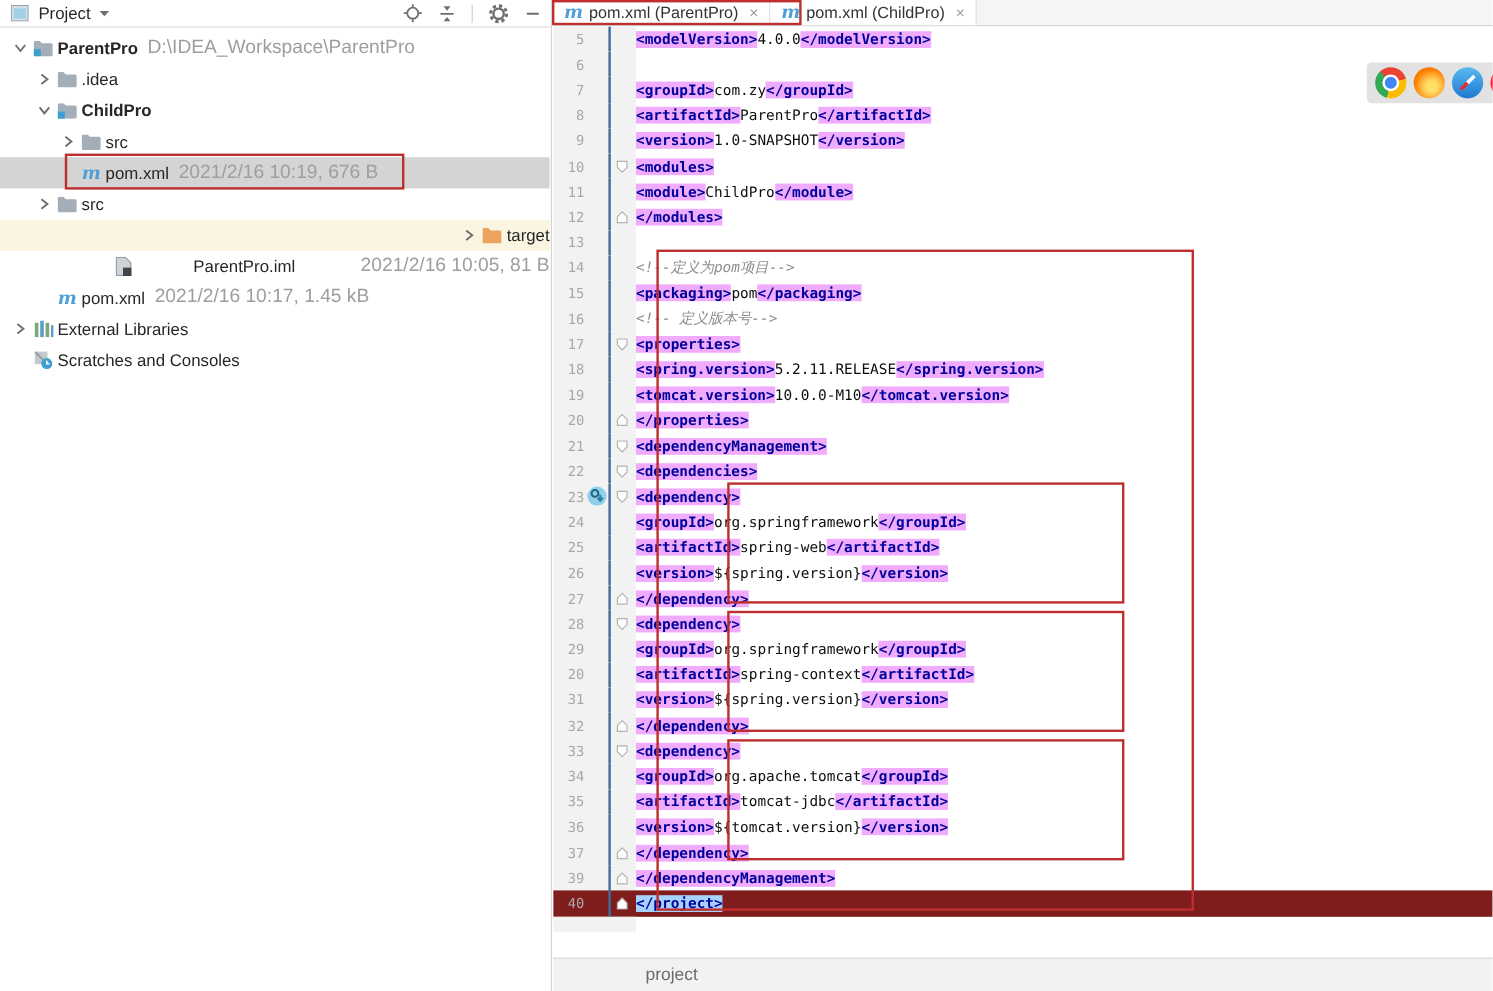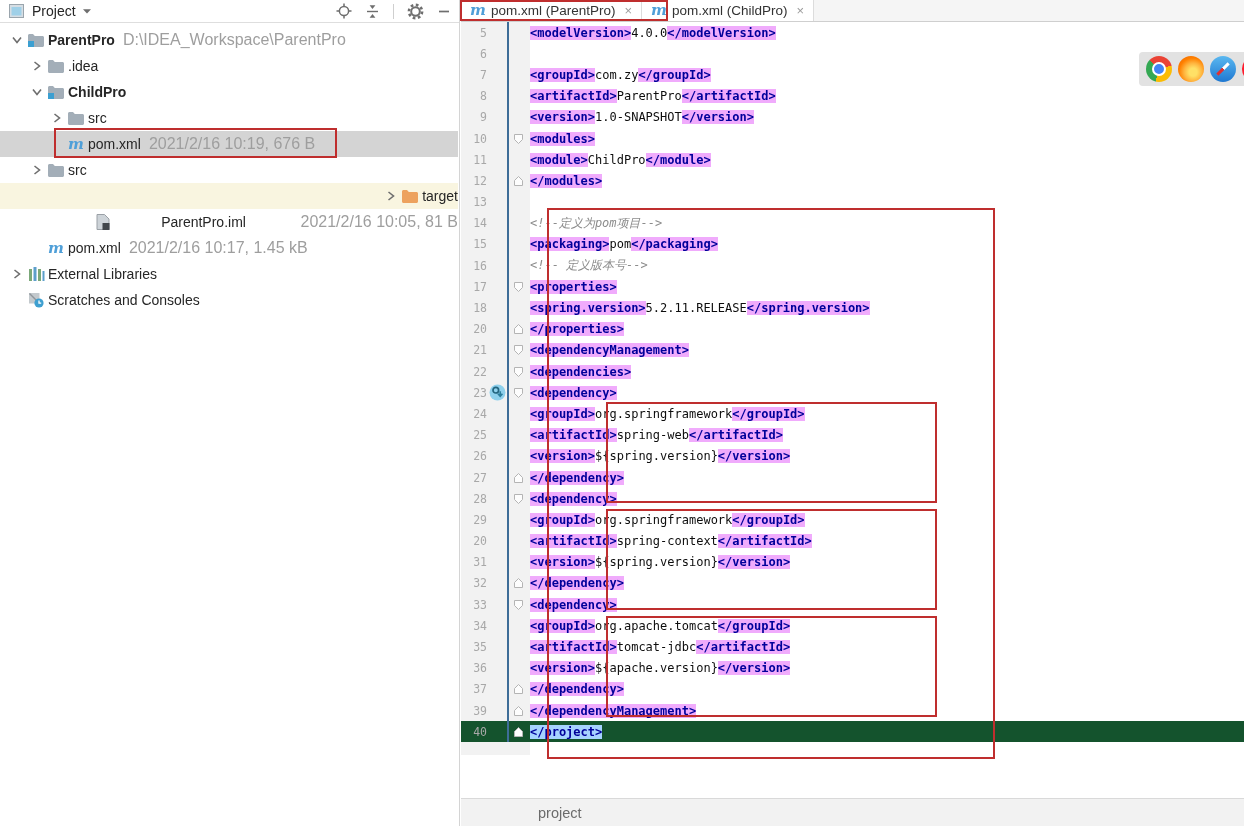--- a/index.html
+++ b/index.html
@@ -416,6 +416,15 @@
         </div>
         <div class="cl">
           <div class="gut">
+            <div class="ln">19</div>
+            <div class="gi"></div>
+            <div class="chg"></div>
+            <div class="fd"></div>
+          </div>
+          <div class="ct">        <span class="tok-tag">&lt;tomcat.version&gt;</span><span class="tok-text">10.0.0-M10</span><span class="tok-tag">&lt;/tomcat.version&gt;</span></div>
+        </div>
+        <div class="cl">
+          <div class="gut">
             <div class="ln">20</div>
             <div class="gi"></div>
             <div class="chg"></div>

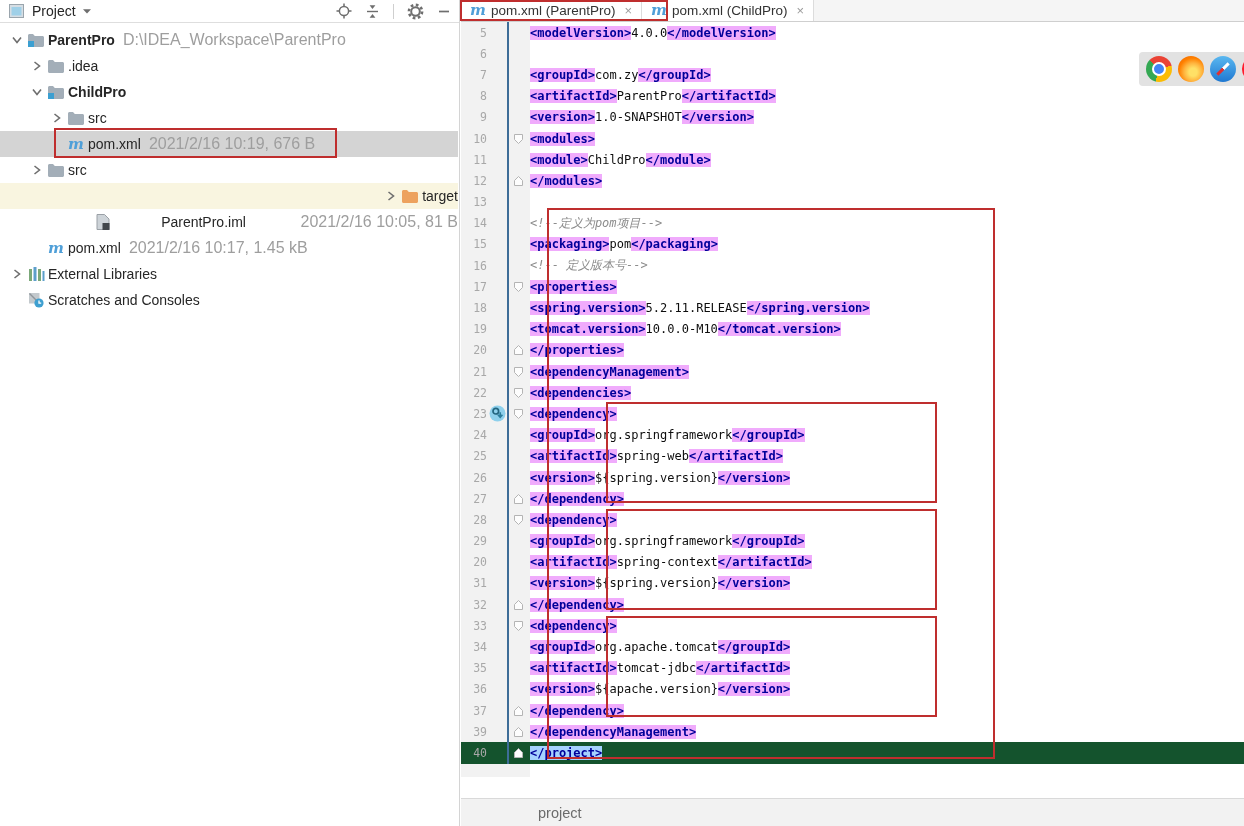--- a/index.html
+++ b/index.html
@@ -612,7 +612,7 @@
             <div class="chg"></div>
             <div class="fd"></div>
           </div>
-          <div class="ct">                <span class="tok-tag">&lt;version&gt;</span><span class="tok-text">${apache.version}</span><span class="tok-tag">&lt;/version&gt;</span></div>
+          <div class="ct">                <span class="tok-tag">&lt;version&gt;</span><span class="tok-text">${tomcat.version}</span><span class="tok-tag">&lt;/version&gt;</span></div>
         </div>
         <div class="cl">
           <div class="gut">

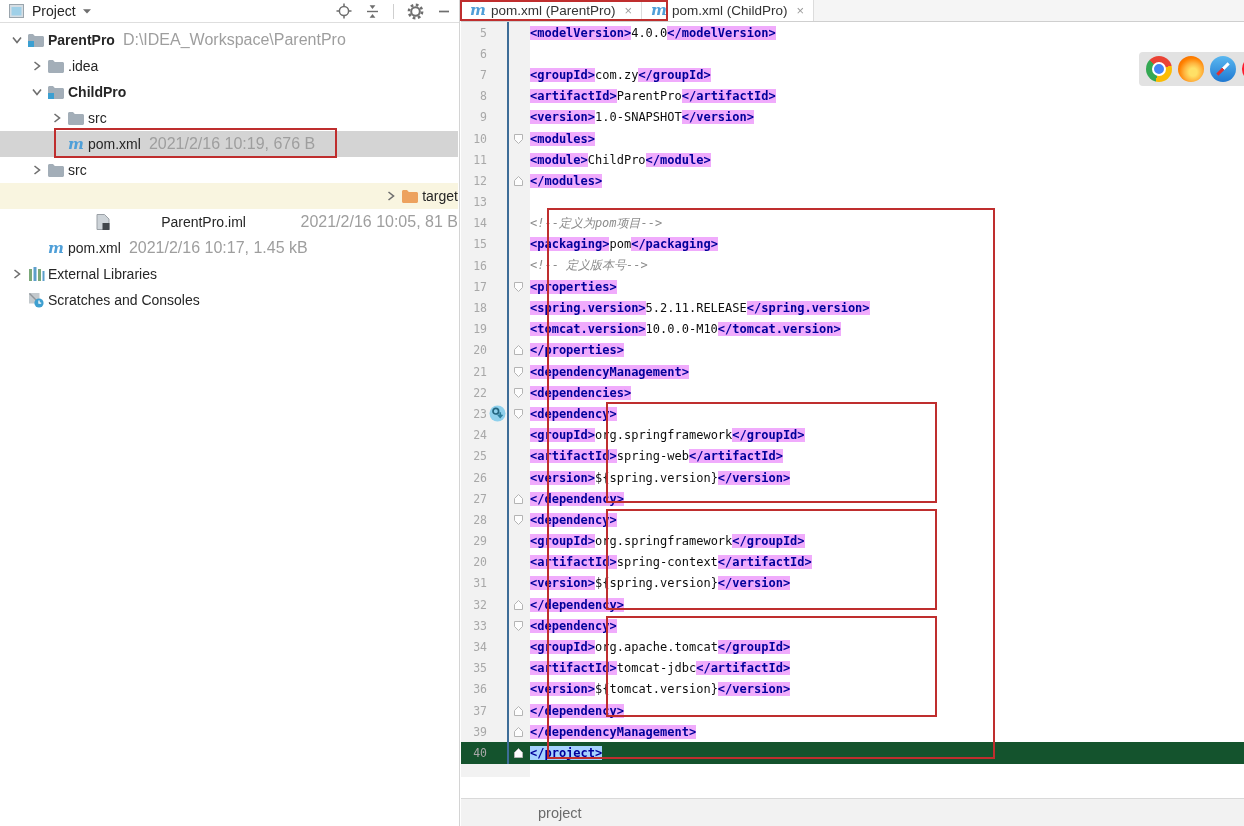--- a/index.html
+++ b/index.html
@@ -43,7 +43,7 @@
   .chg{width:2px;align-self:stretch;background:#3e6d98;flex:none;}
   .fd{width:18px;display:flex;align-items:center;justify-content:center;flex:none;cursor:pointer;}
   .ct{flex:1;align-self:stretch;display:flex;align-items:center;white-space:pre;}
-  .cl.caret .gut,.cl.caret .ct{background:#14532d;}
+  .cl.caret .gut,.cl.caret .ct{background:#7f1d1d;}
   .cl.fill .chg{background:transparent;}
   .tok-tag{color:#00009a;font-weight:bold;background:#f0abfc;}
   .tok-text{color:#0d0d0d;}

